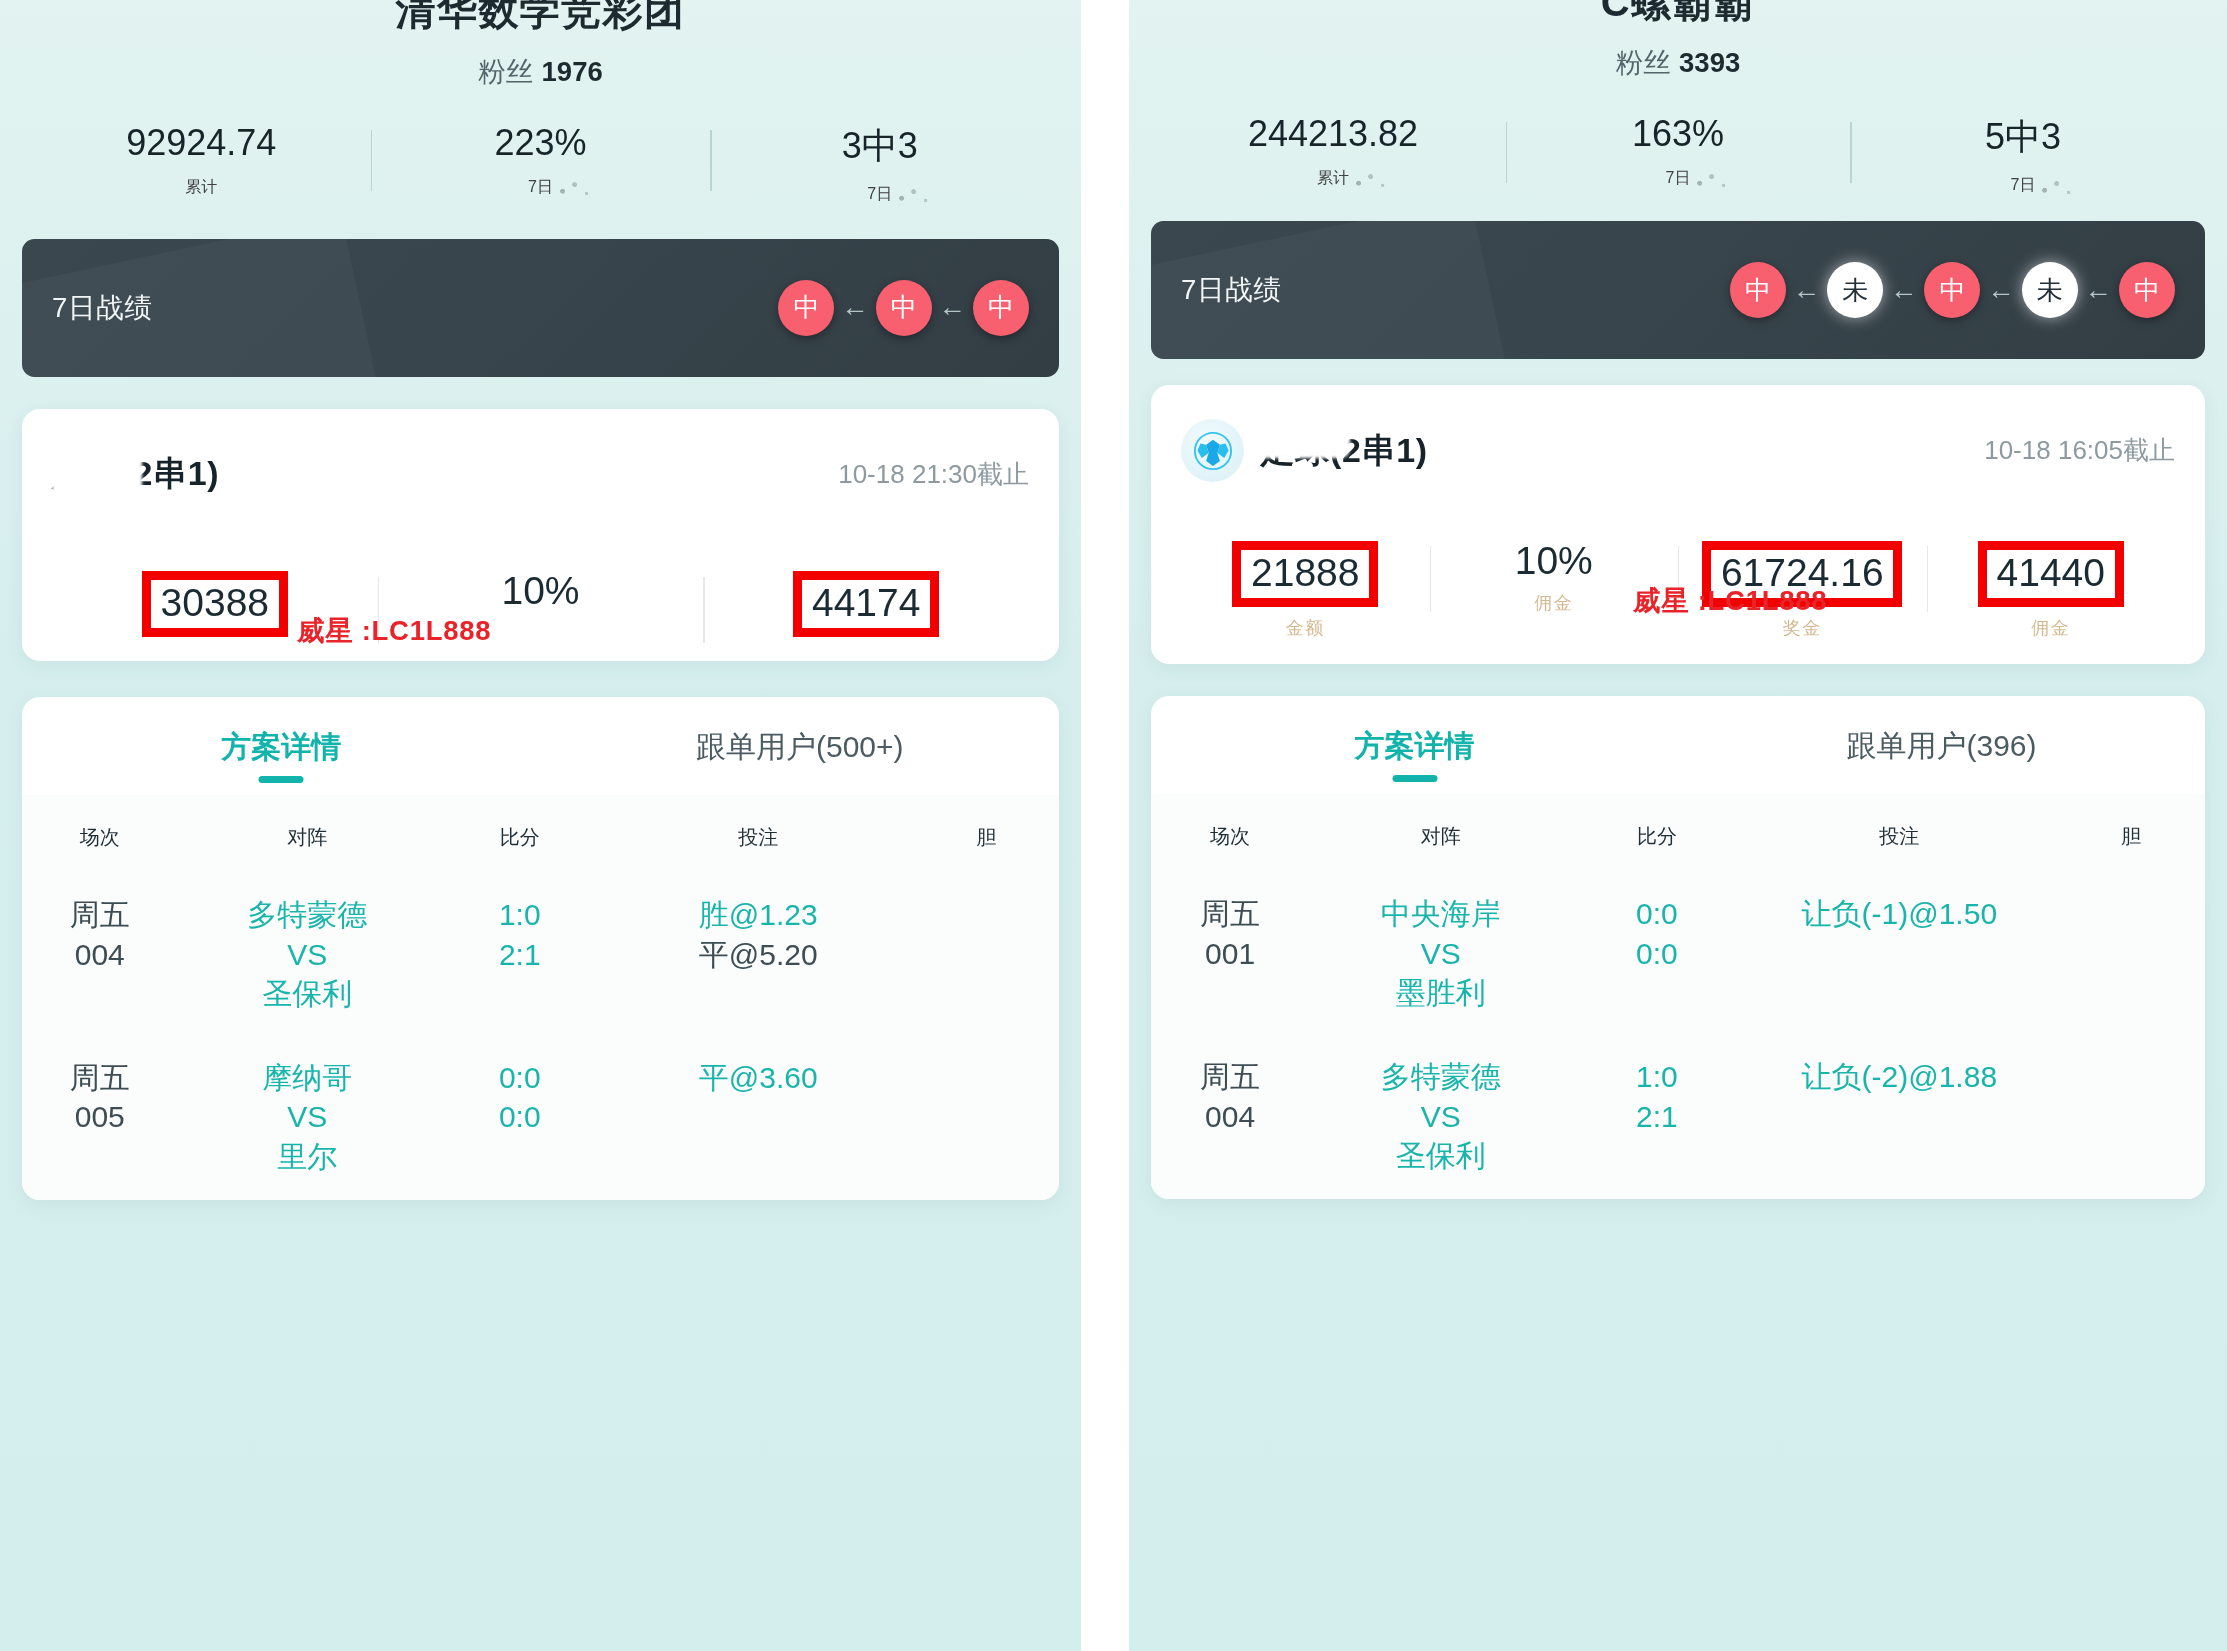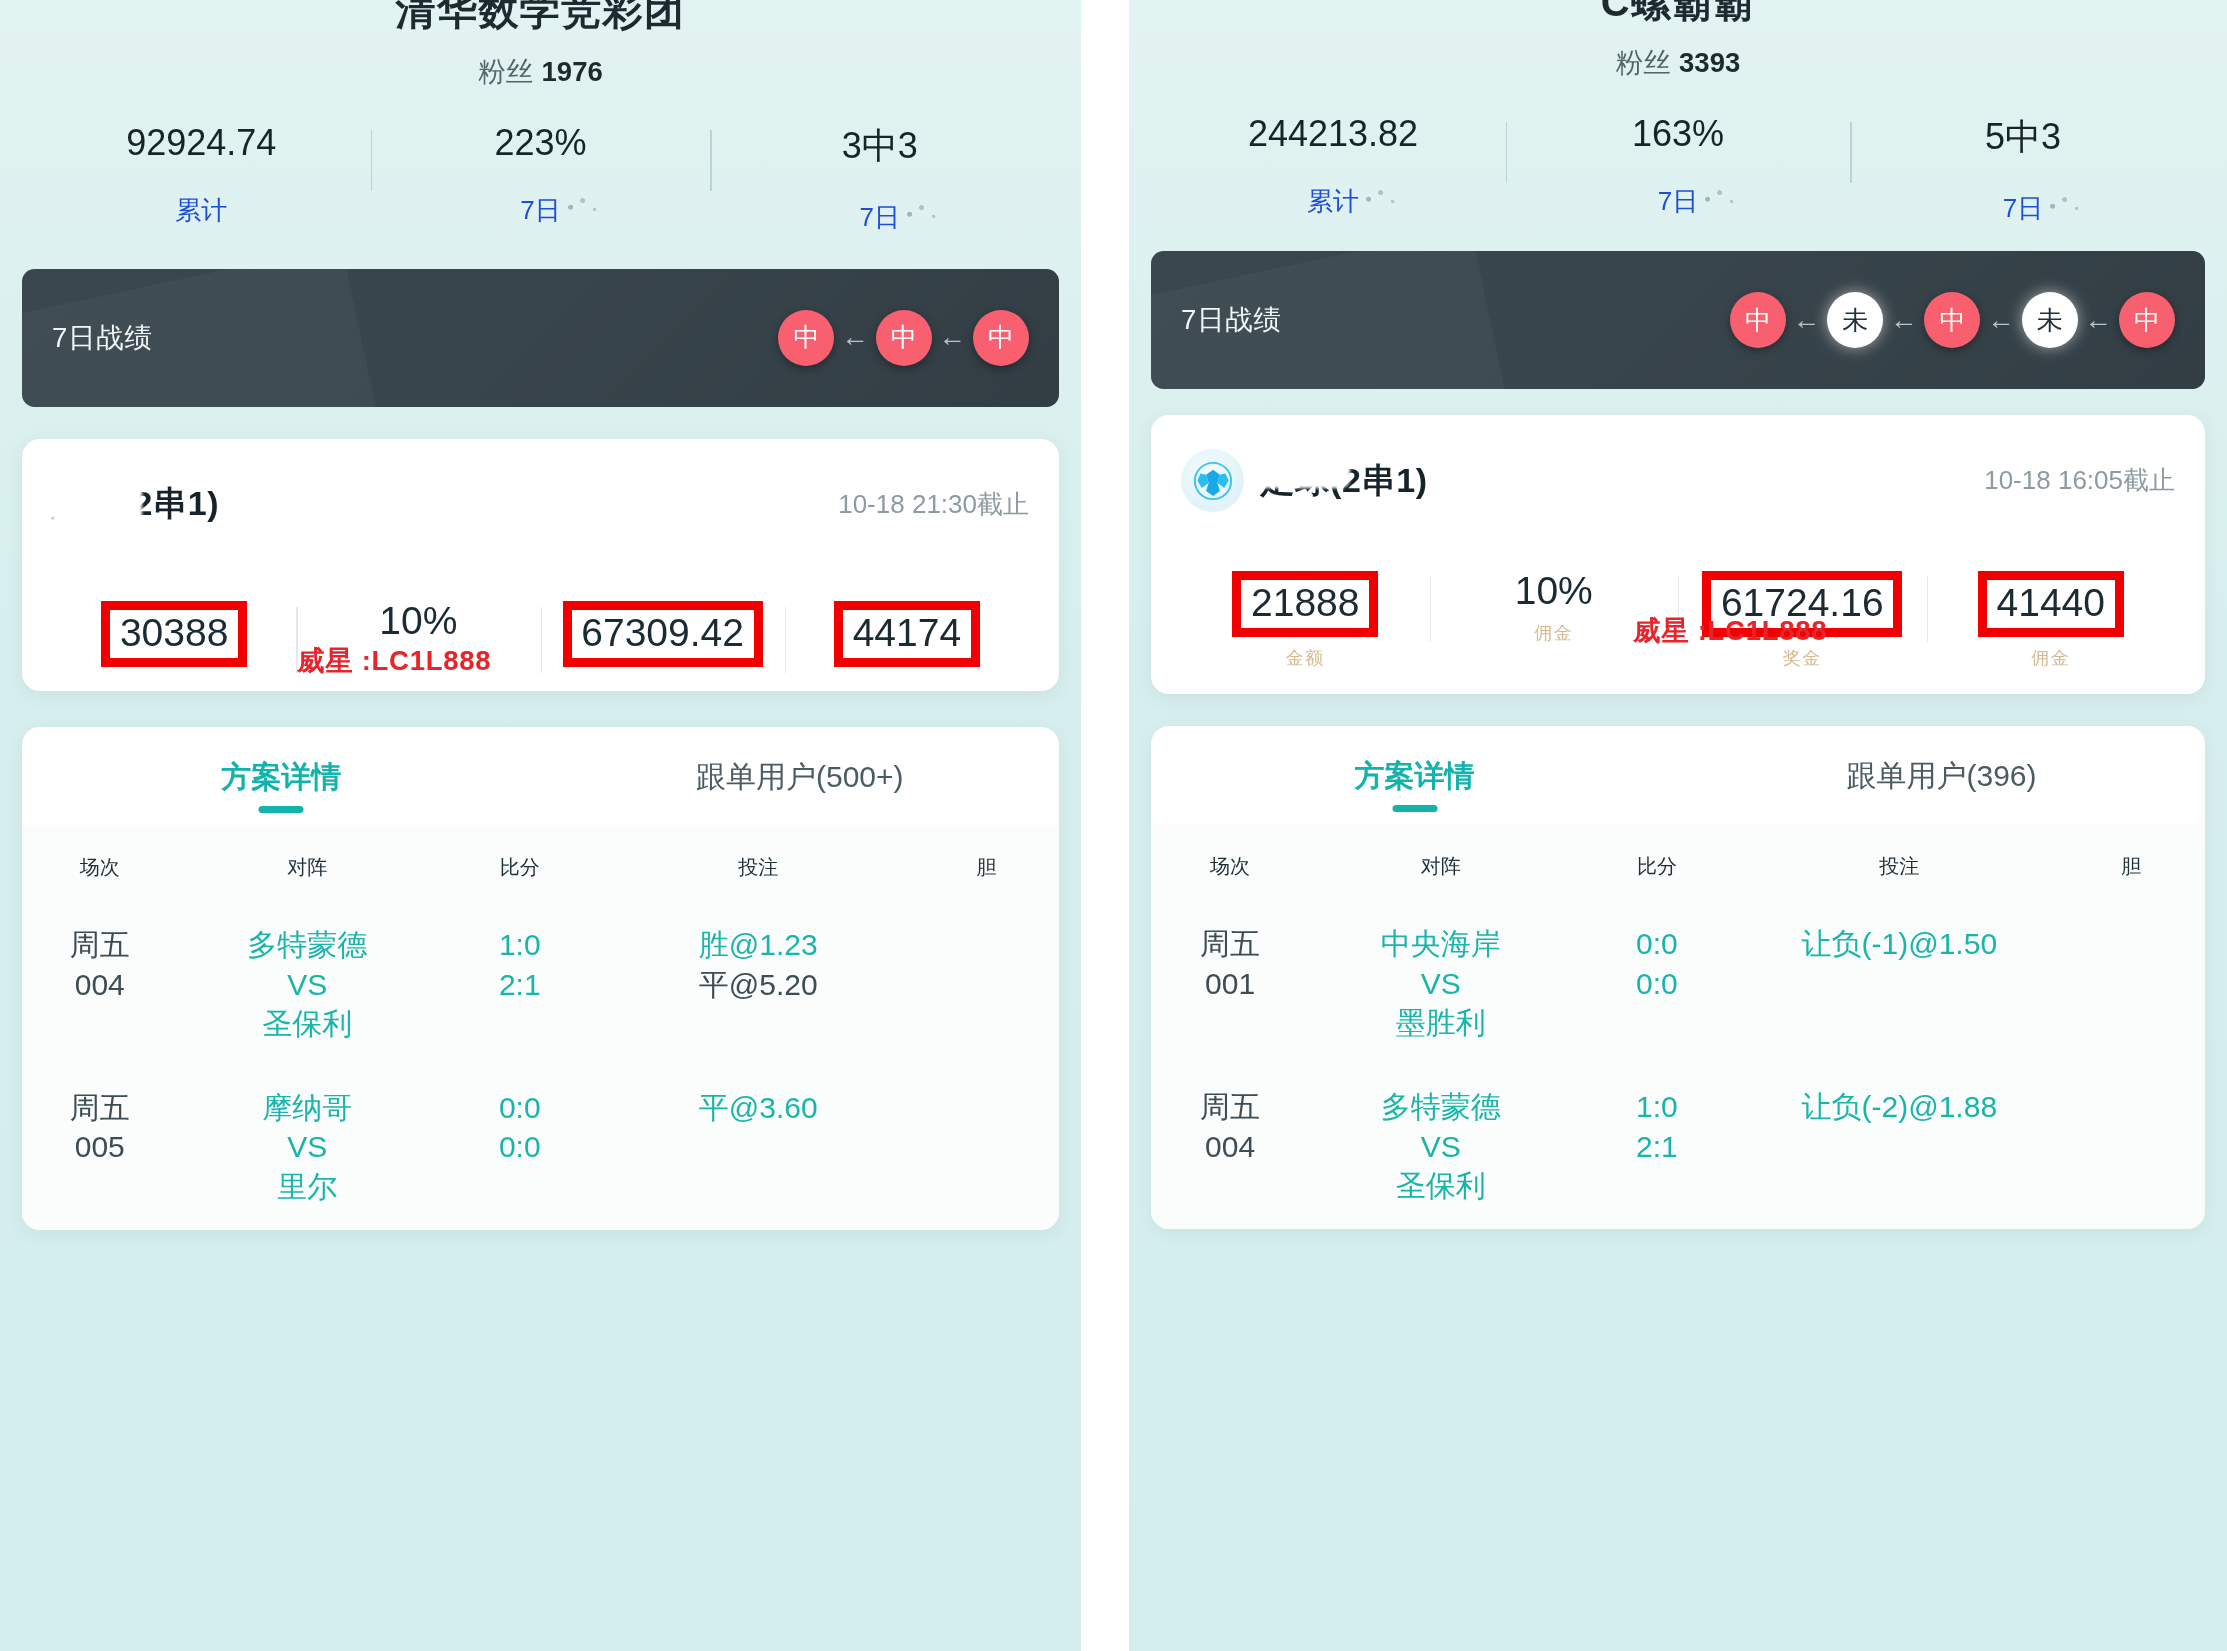--- a/index.html
+++ b/index.html
@@ -83,9 +83,9 @@
     white-space: nowrap;
   }
   .stat-lbl {
-    margin-top: 29px;
-    font-size: 26px;
-    color: #1d4ed8;
+    margin-top: 13px;
+    font-size: 16px;
+    color: #404040;
     position: relative;
     display: inline-block;
   }

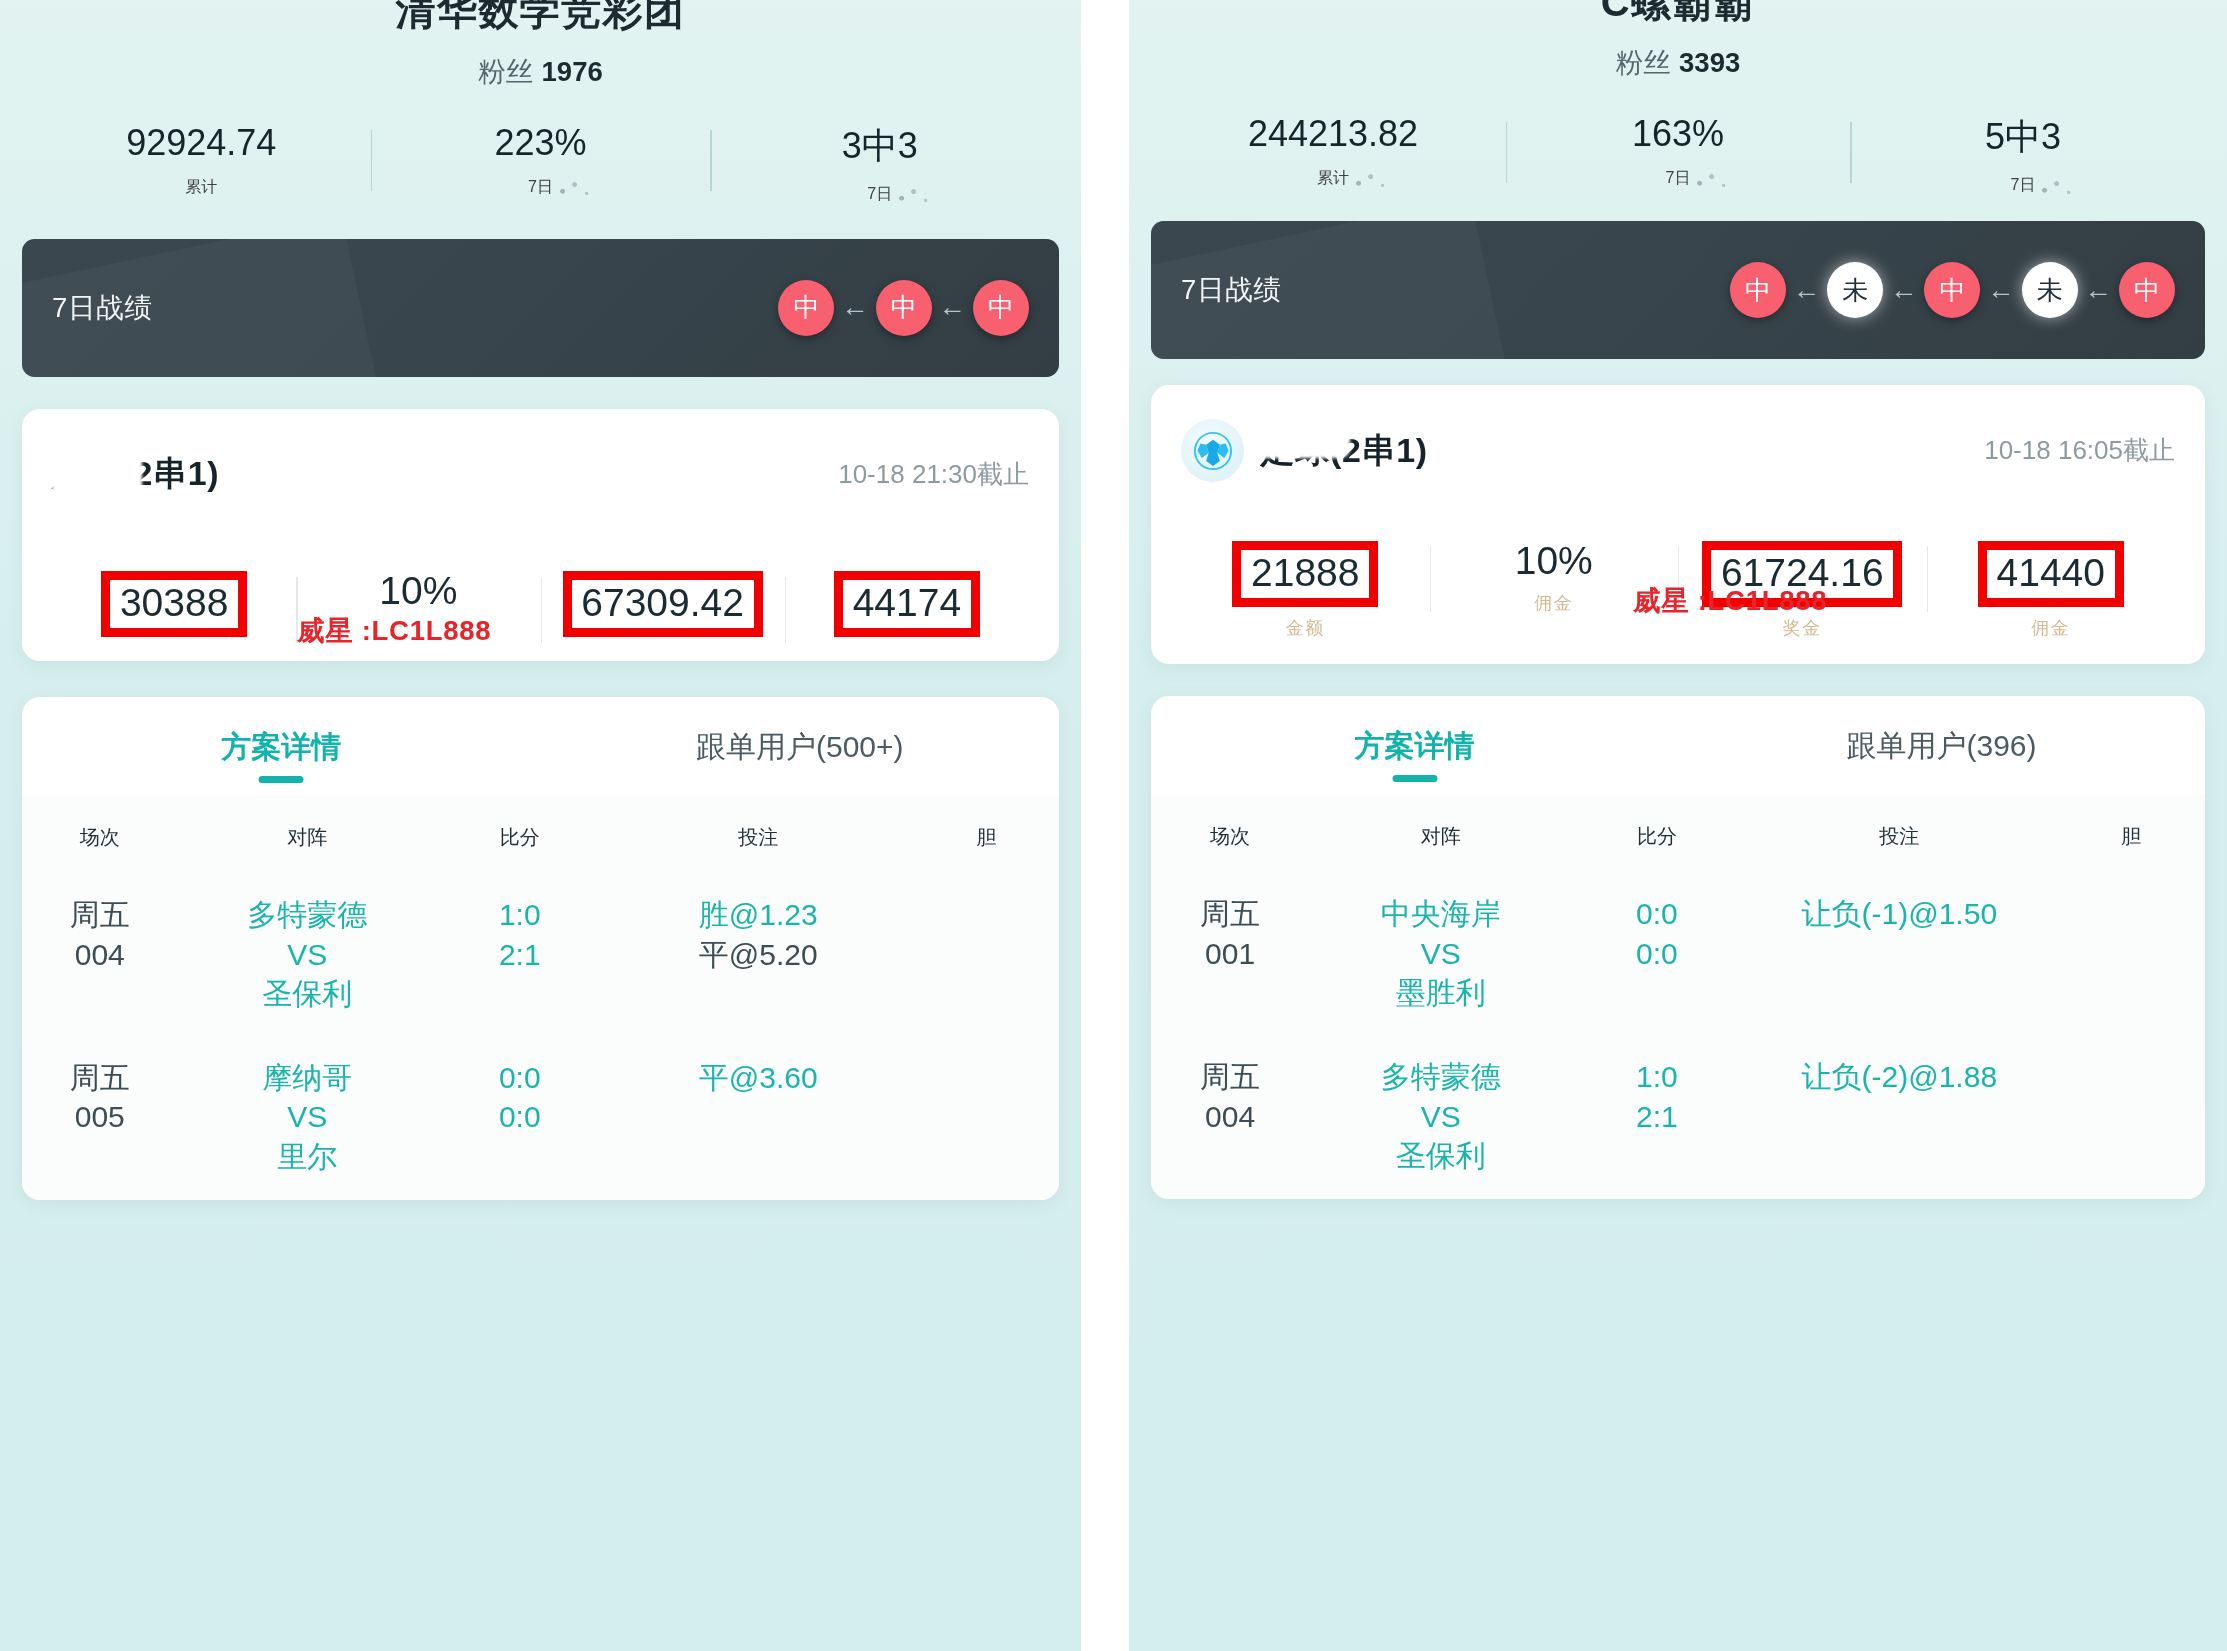--- a/index.html
+++ b/index.html
@@ -361,9 +361,6 @@
           </div>
           <div class="fig">
             <div class="fig-val">10%</div>
-          </div>
-          <div class="fig">
-            <div class="fig-val boxed">67309.42</div>
           </div>
           <div class="fig">
             <div class="fig-val boxed">44174</div>

